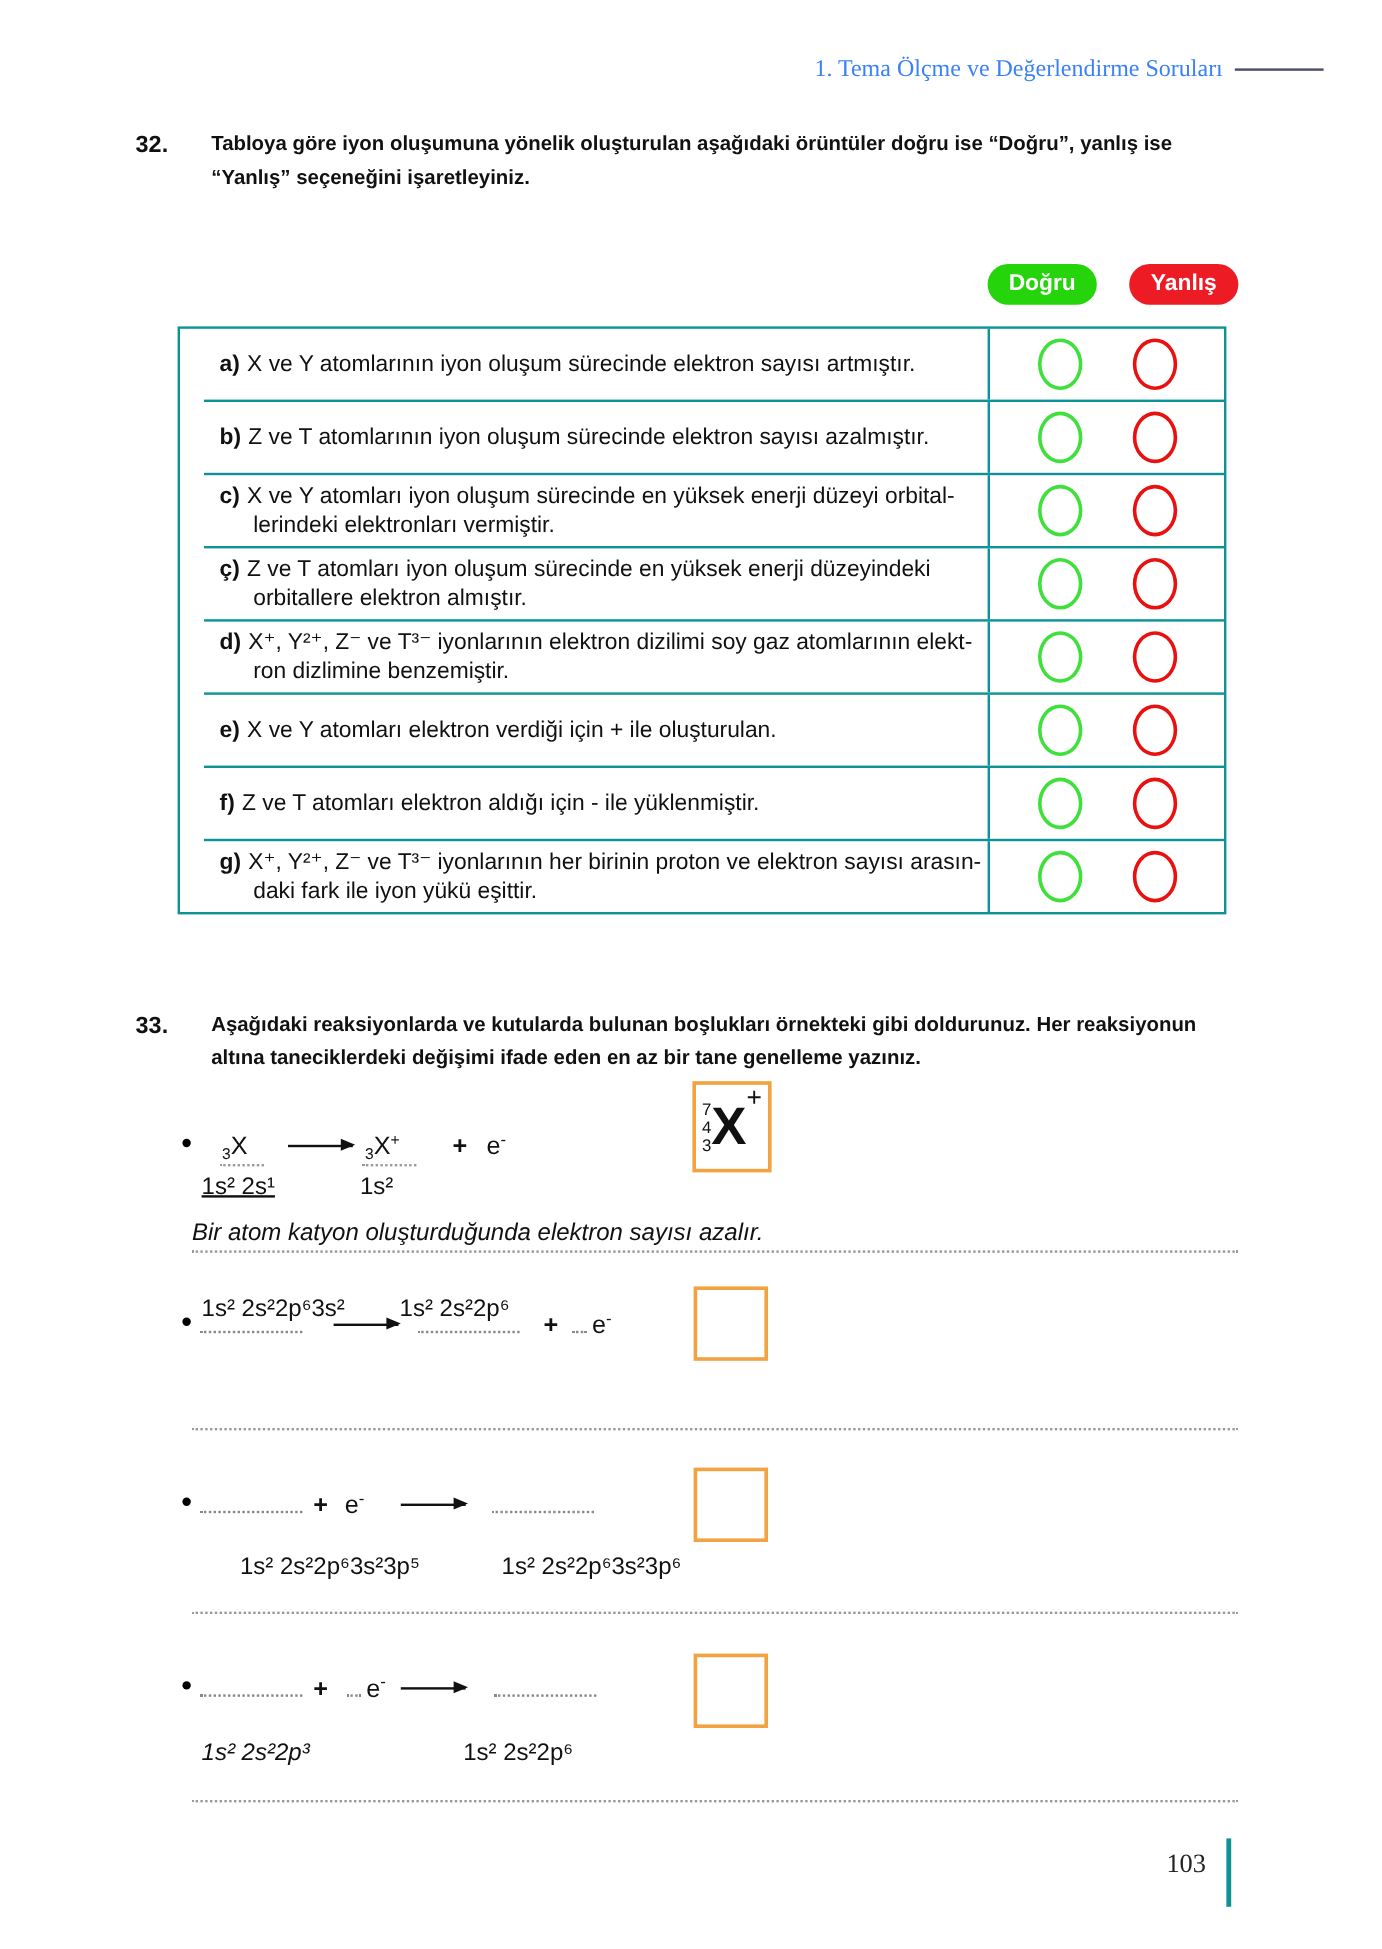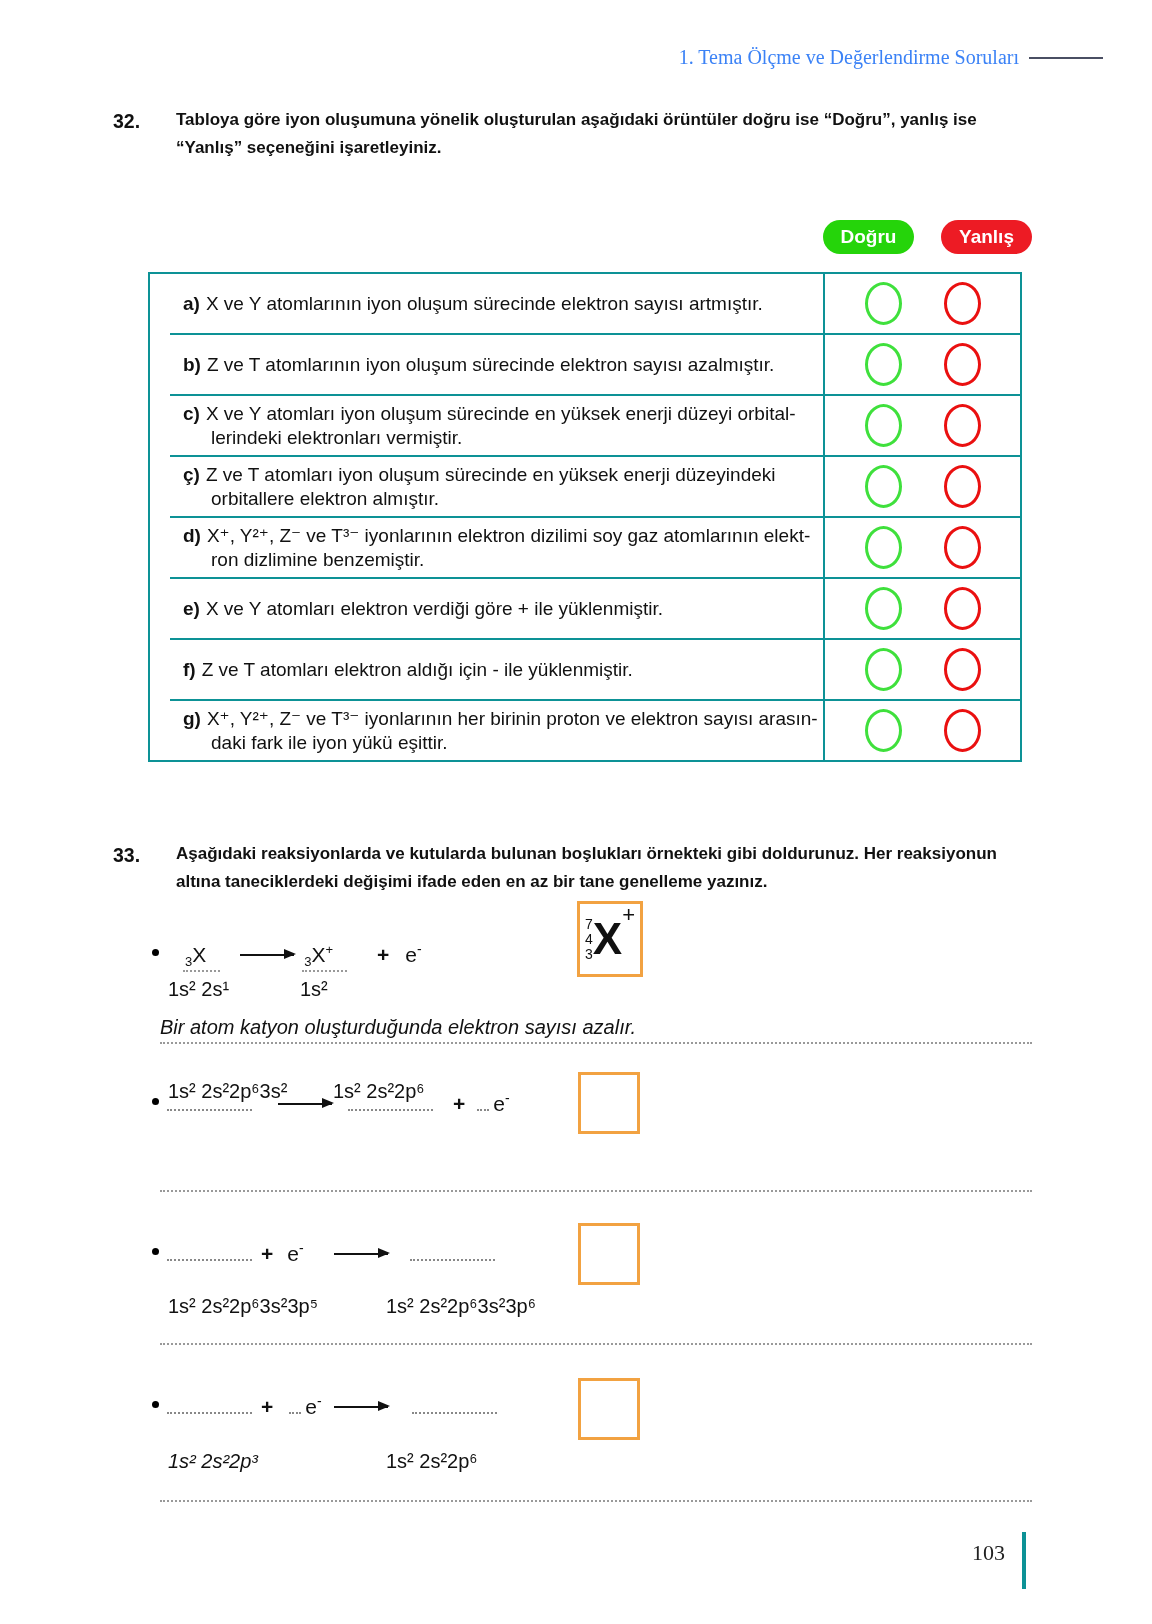--- a/index.html
+++ b/index.html
@@ -173,7 +173,7 @@
     </div>
     <div class="trow">
       <div class="tcell-text">
-        <div class="tline"><span class="letter">e)</span><span>X ve Y atomları elektron verdiği göre + ile yüklenmiştir.</span></div>
+        <div class="tline"><span class="letter">e)</span><span>X ve Y atomları elektron verdiği için + ile oluşturulan.</span></div>
         <div class="tline cont"></div>
       </div>
       <div class="tcell-opts">

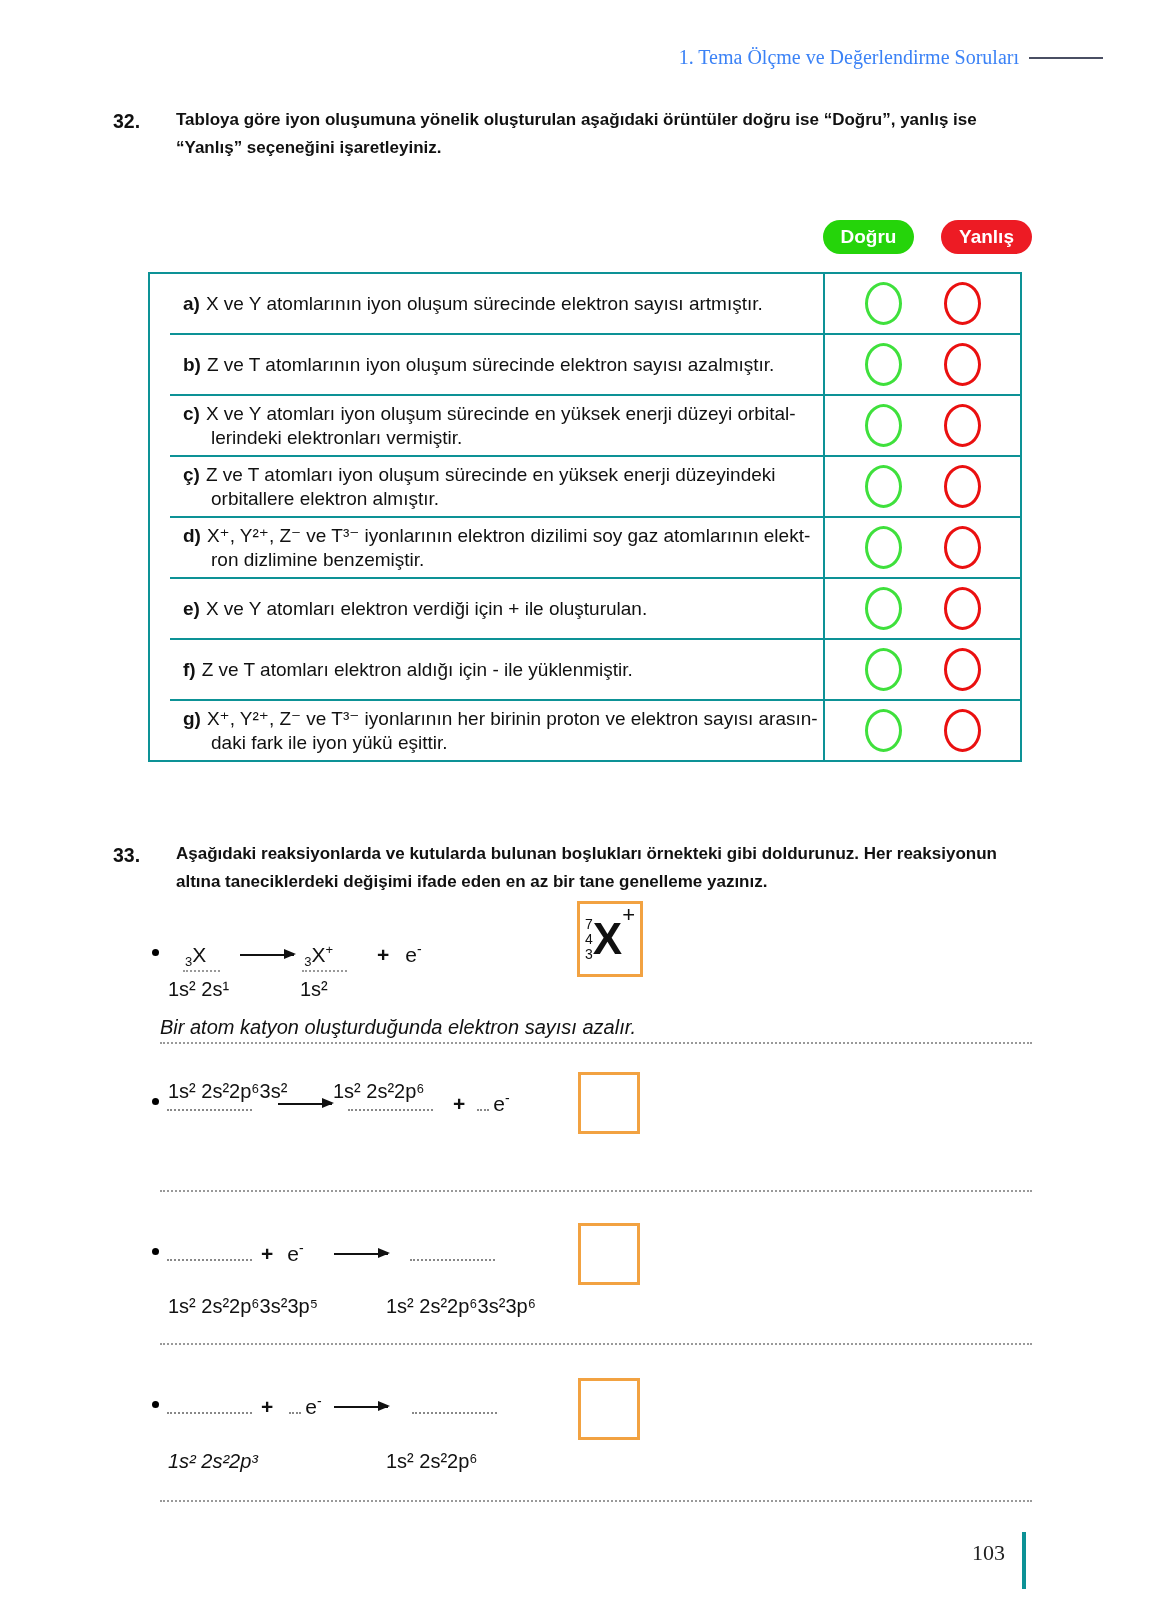--- a/index.html
+++ b/index.html
@@ -58,7 +58,7 @@
 
   .configs { position:absolute; font-size:20px; white-space:nowrap; }
   .cfg1 { display:inline-block; }
-  .ex-cfg .cfg1 { width:132px; }
+  .ex-cfg .cfg1 { width:132px;text-decoration:underline; }
   .r2-cfg .cfg1 { width:165px; }
   .r3-cfg .cfg1 { width:218px; }
   .r4-cfg .cfg1 { width:218px;font-style:italic; }

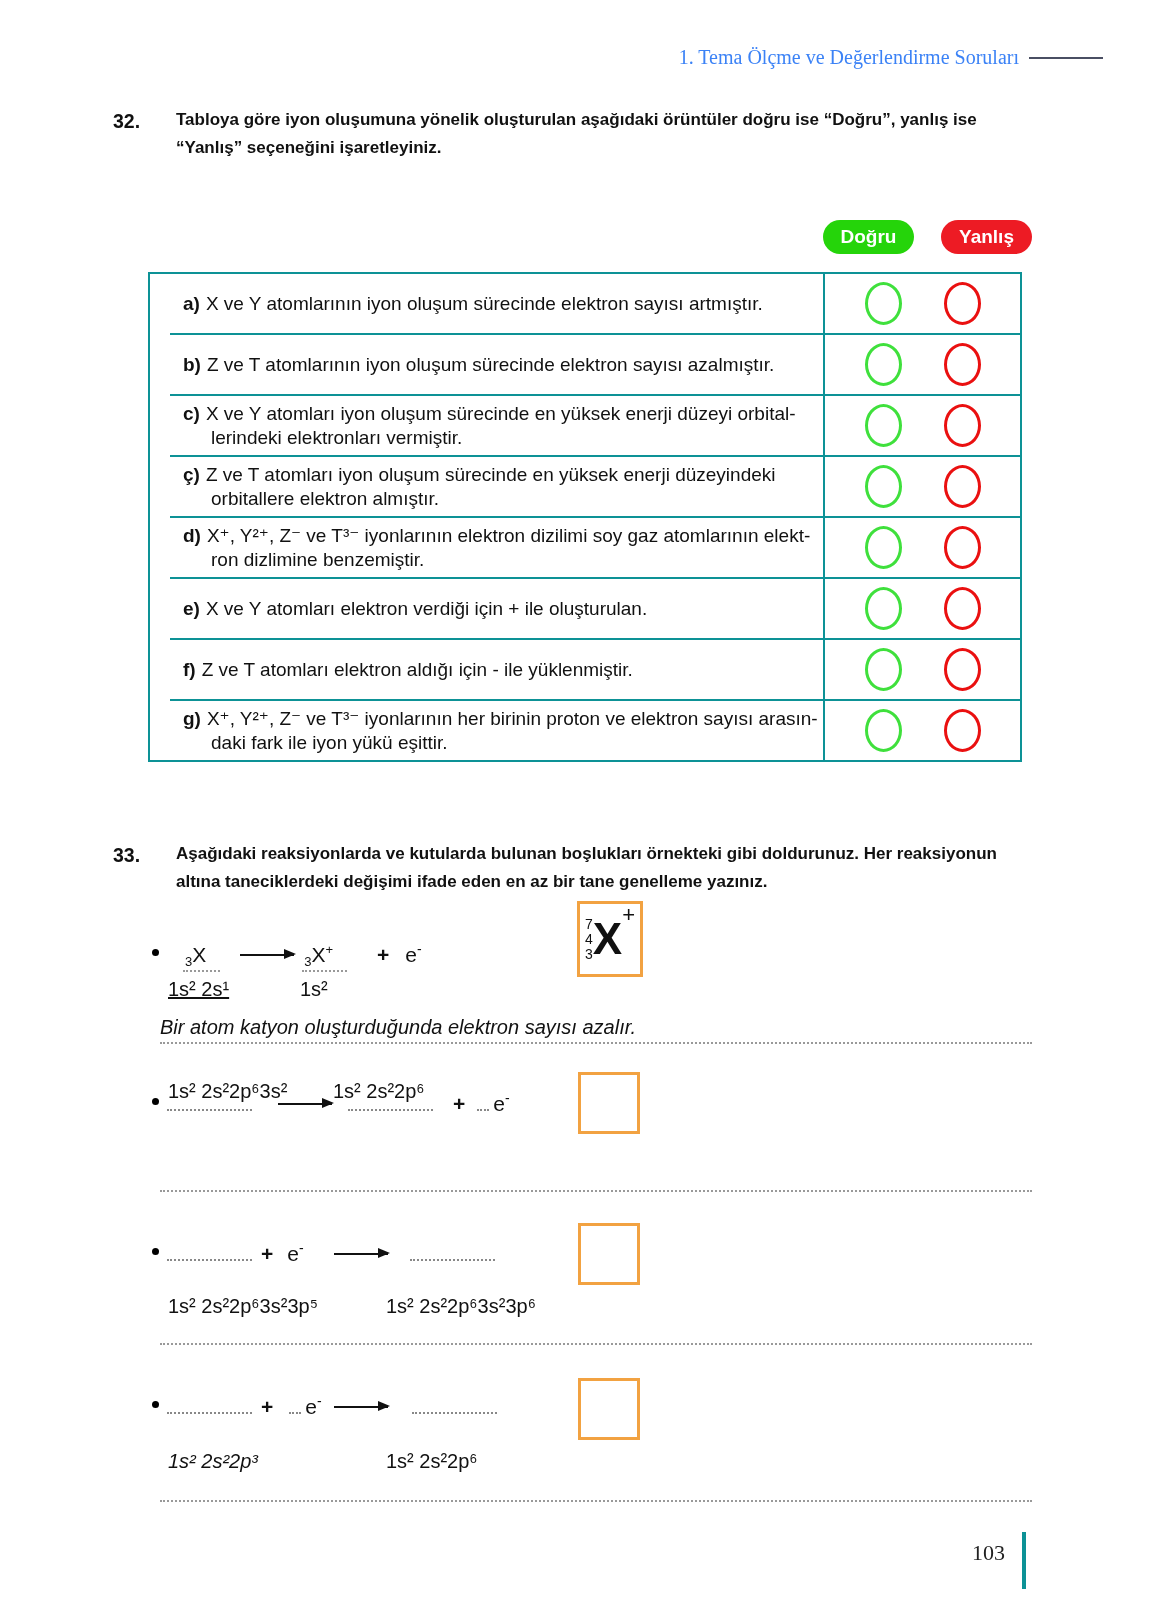--- a/index.html
+++ b/index.html
@@ -60,7 +60,7 @@
   .cfg1 { display:inline-block; }
   .ex-cfg .cfg1 { width:132px;text-decoration:underline; }
   .r2-cfg .cfg1 { width:165px; }
-  .r3-cfg .cfg1 { width:218px; }
+  .r3-cfg .cfg1 { width:218px;margin-left:32px; }
   .r4-cfg .cfg1 { width:218px;font-style:italic; }
 
   .gen-line { position:absolute; top:1016px; left:160px; width:872px; border-bottom:2px dotted #999;

